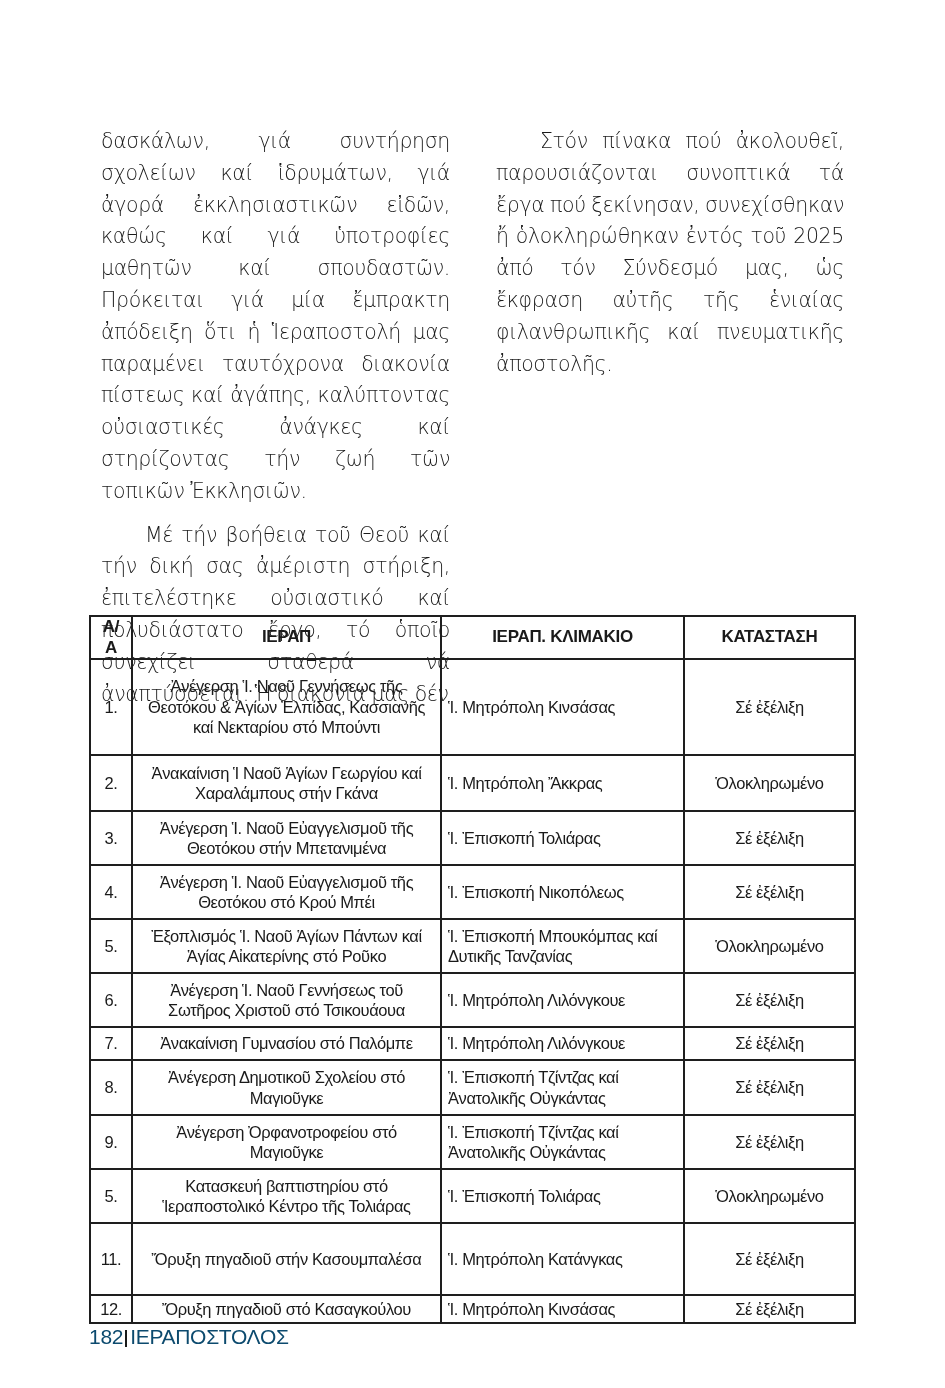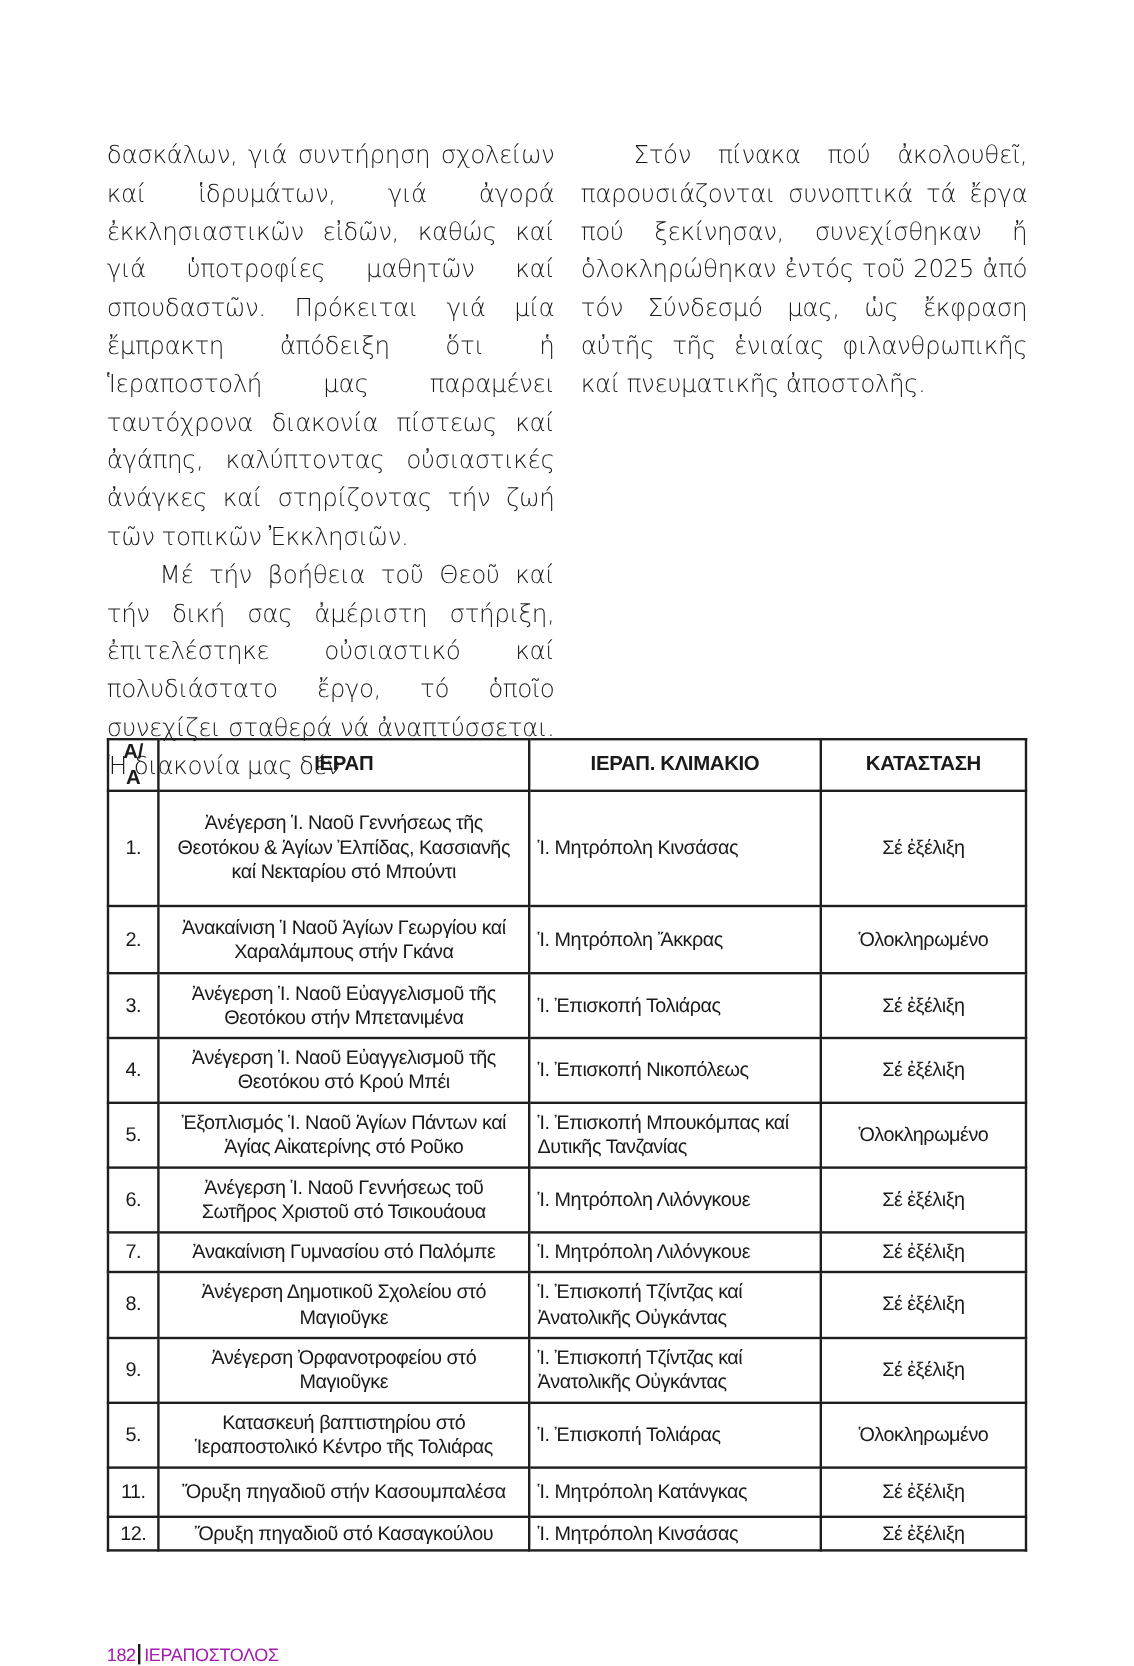--- a/index.html
+++ b/index.html
@@ -10,7 +10,7 @@
     text-align: justify; letter-spacing: -0.35px; word-spacing: -0.5px;
     font-weight: 300;
   }
-  .col p { margin: 0; }
+  .col p { margin: 12px; }
   .col p.indent { text-indent: 44px; }
   #col-left { left: 89px; }
   #col-right { left: 484px; width: 372px; }

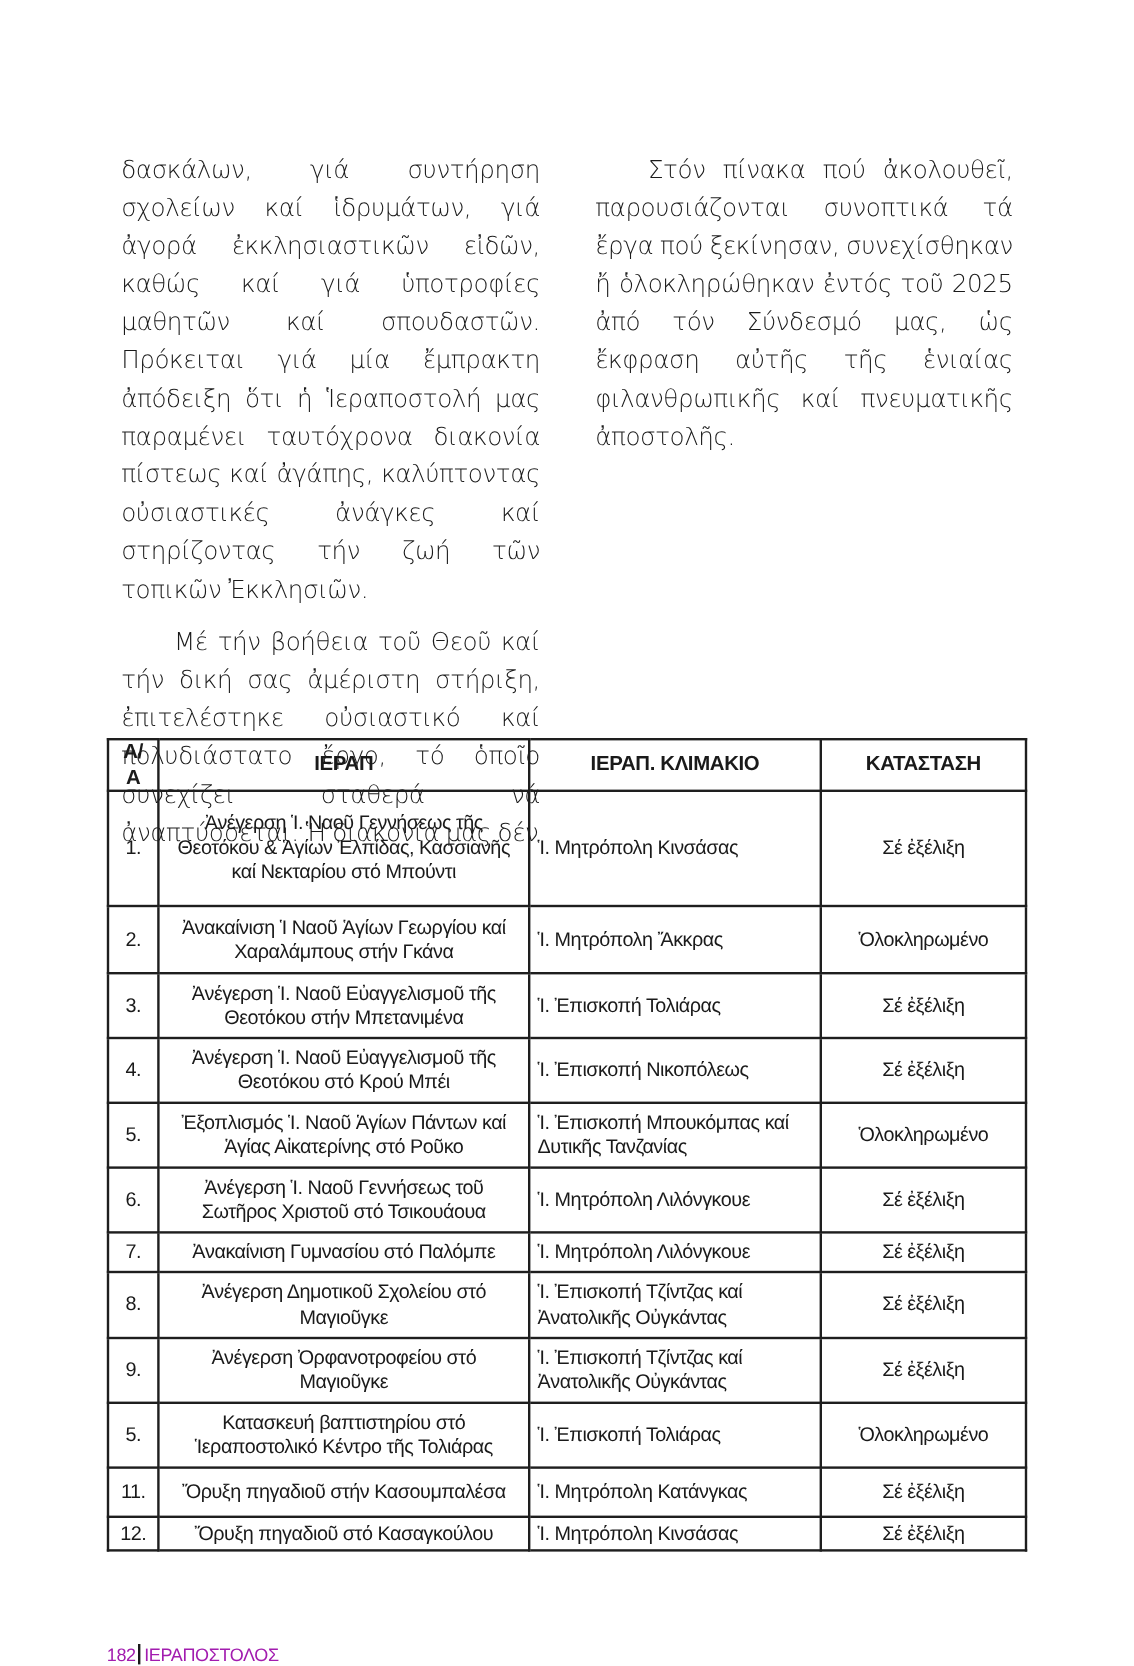--- a/index.html
+++ b/index.html
@@ -114,7 +114,7 @@
       <td class="diocese">Ἱ. Ἐπισκοπή Τολιάρας</td>
       <td class="status">Ὁλοκληρωμένο</td>
     </tr>
-    <tr style="height:41px">
+    <tr style="height:72px">
       <td class="num">11.</td>
       <td class="work">Ὄρυξη πηγαδιοῦ στήν Κασουμπαλέσα</td>
       <td class="diocese">Ἱ. Μητρόπολη Κατάνγκας</td>

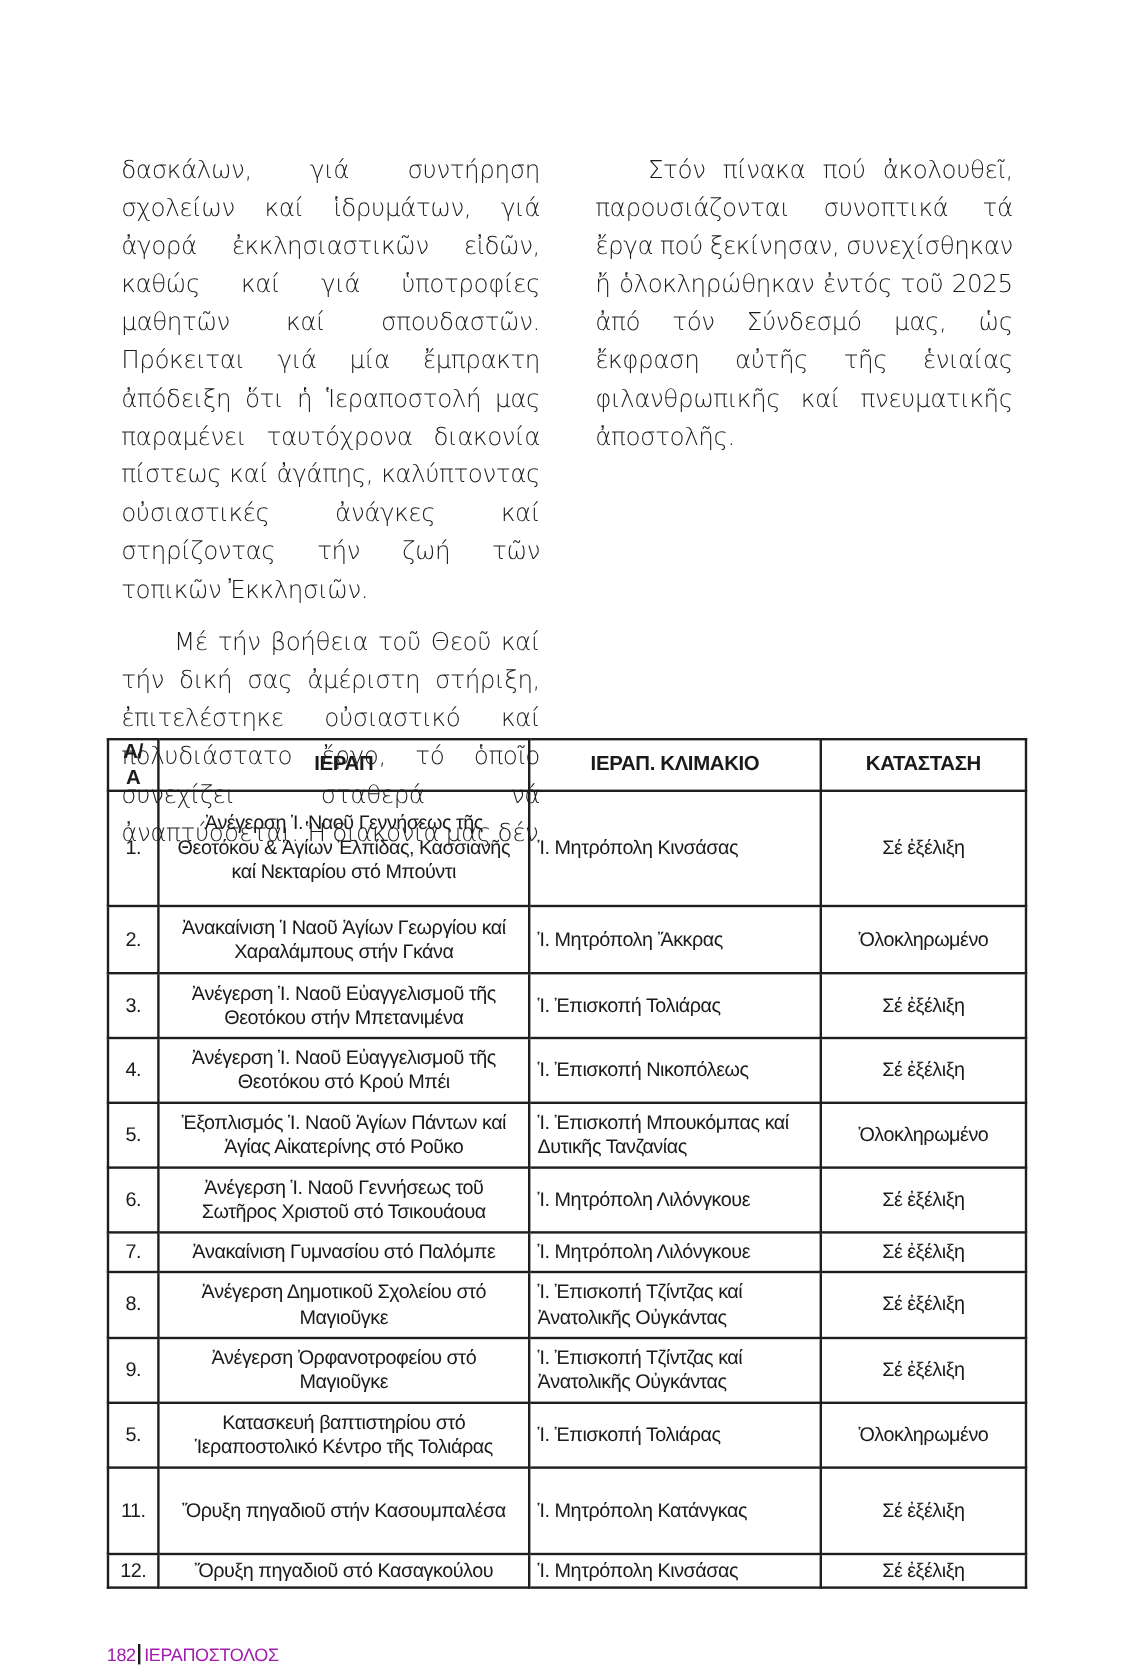--- a/index.html
+++ b/index.html
@@ -28,7 +28,7 @@
   table.works td.status { text-align: center; }
   .footer {
     position: absolute; left: 89px; top: 1325px;
-    font-family: "Liberation Sans", sans-serif; font-size: 15px; letter-spacing: -0.3px; color: #a21caf; margin-top: 45px;
+    font-family: "Liberation Sans", sans-serif; font-size: 21px; letter-spacing: -0.3px; color: #0c4a6e;
   }
   .footer .sep { display: inline-block; width: 2px; height: 17px; background: #1a1a1a; vertical-align: -3px; margin: 0 3px 0 2px; }
 </style>

